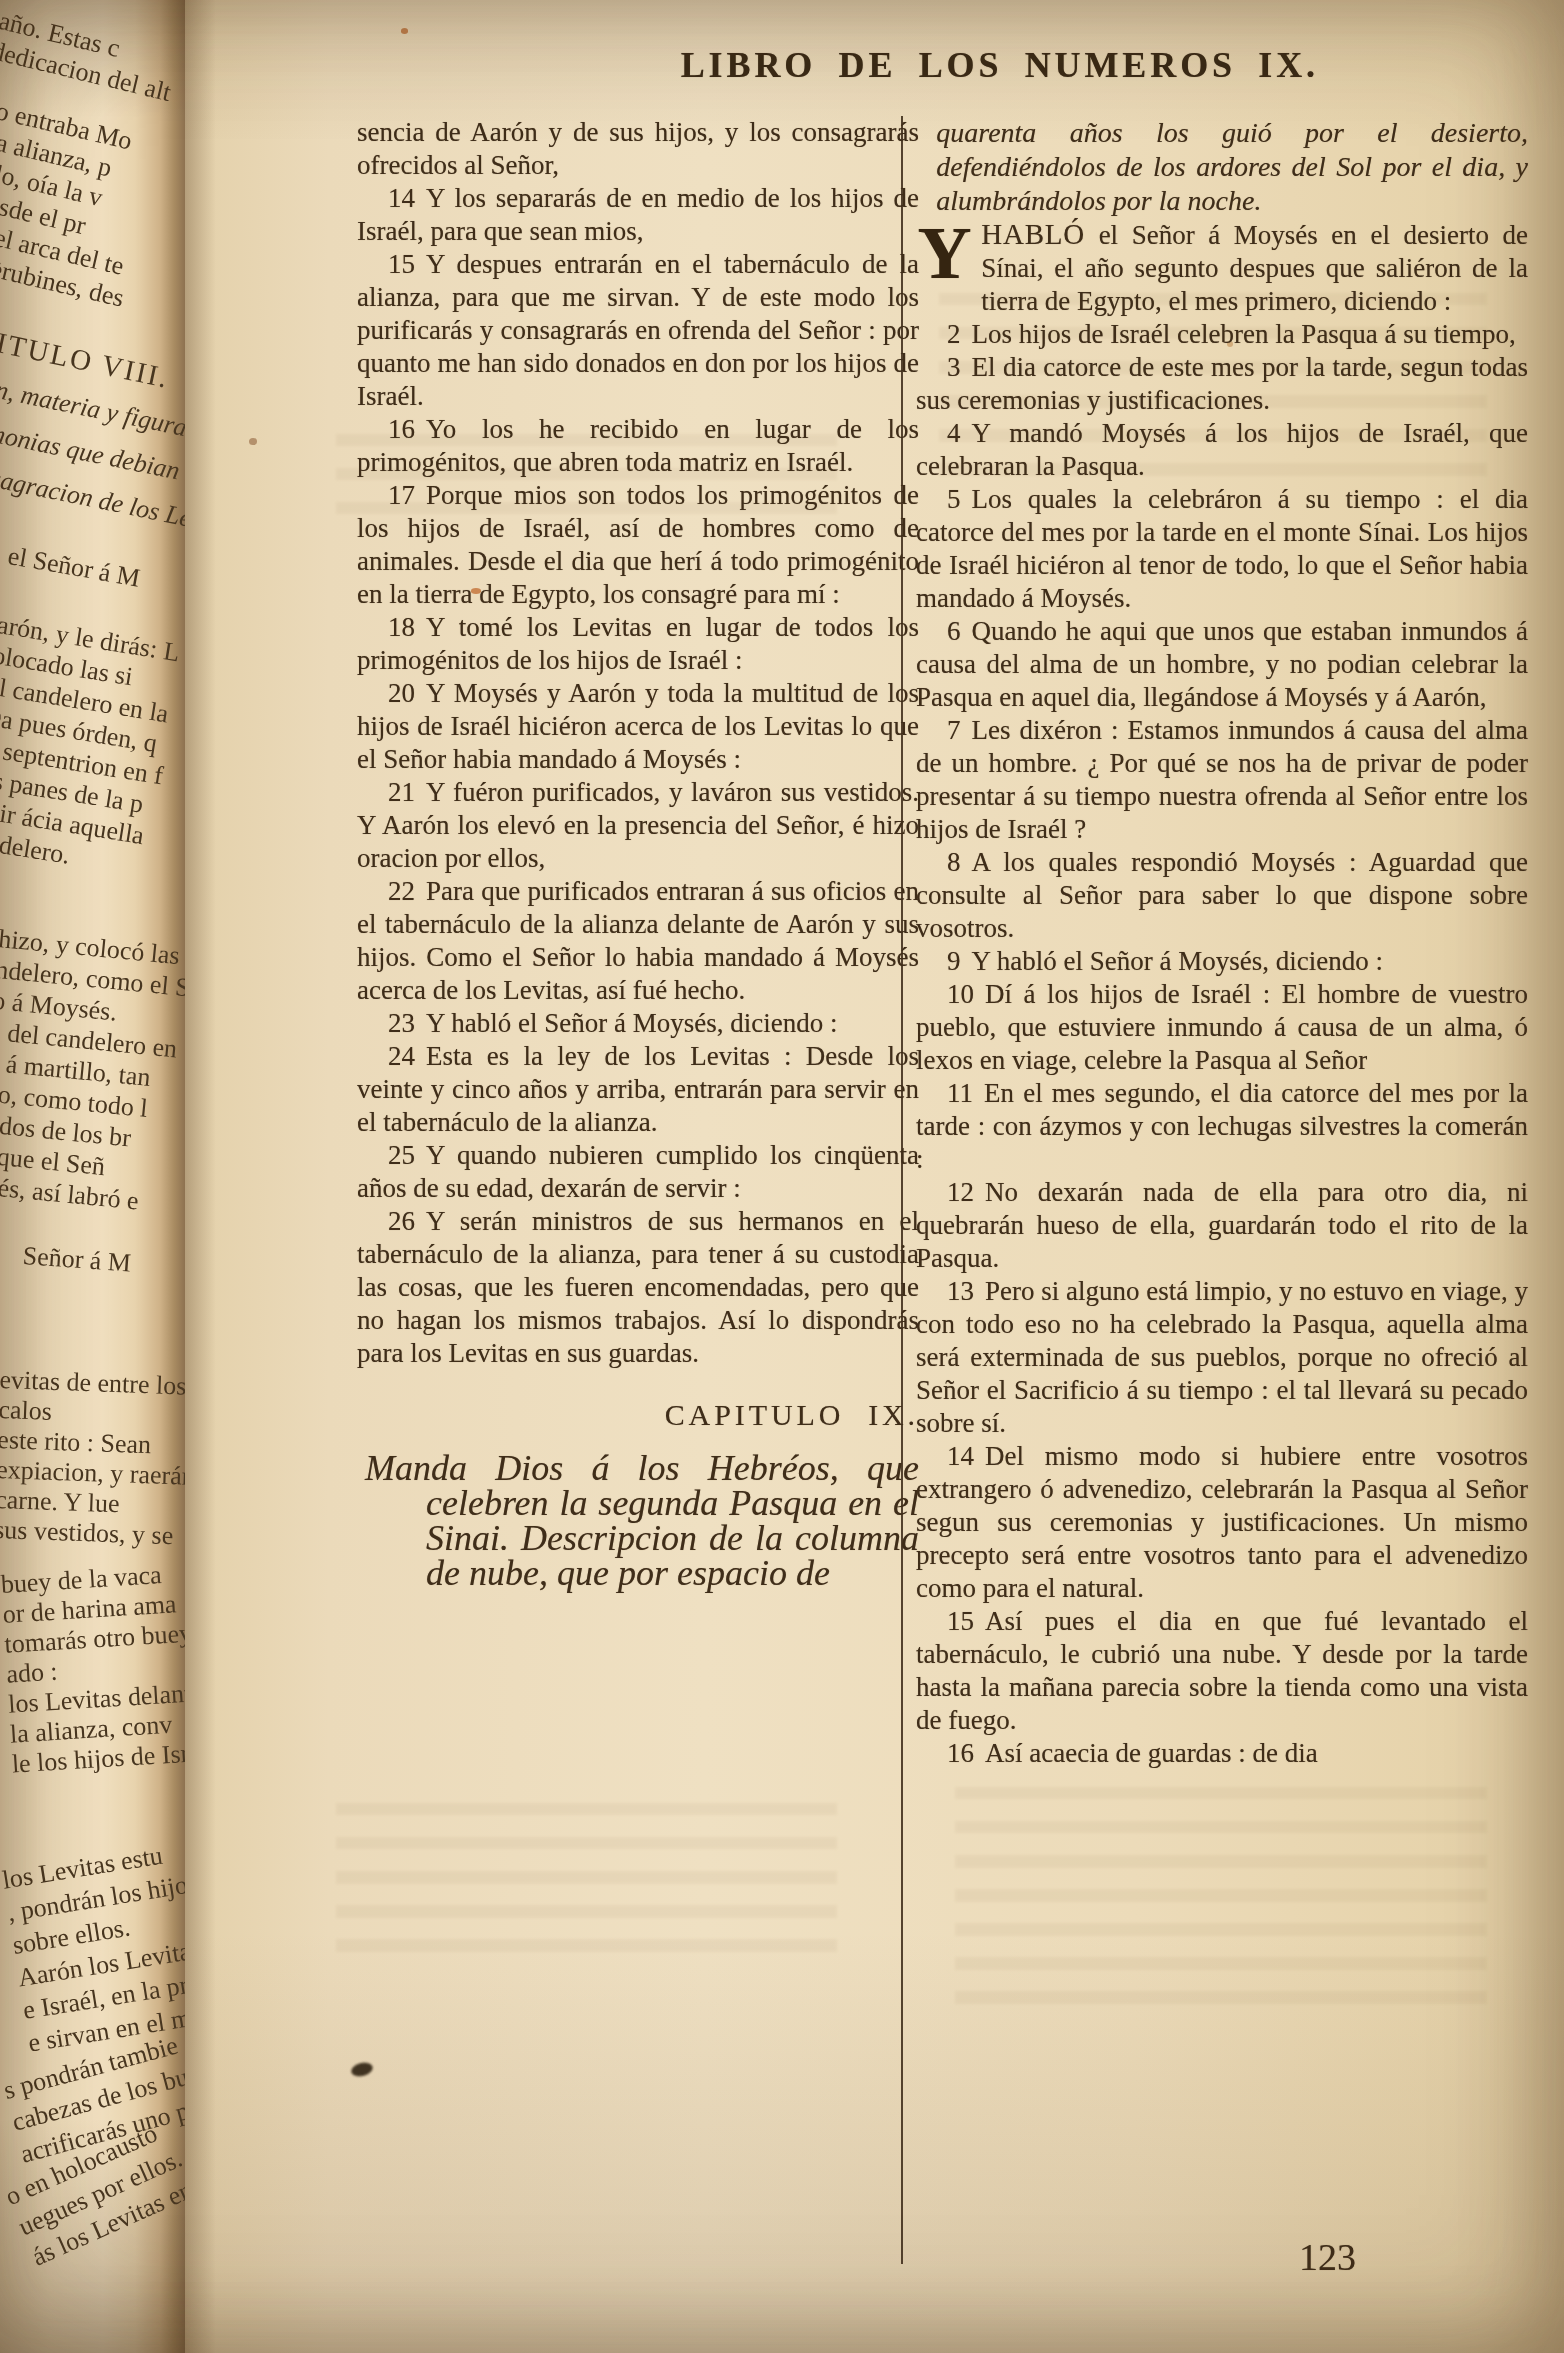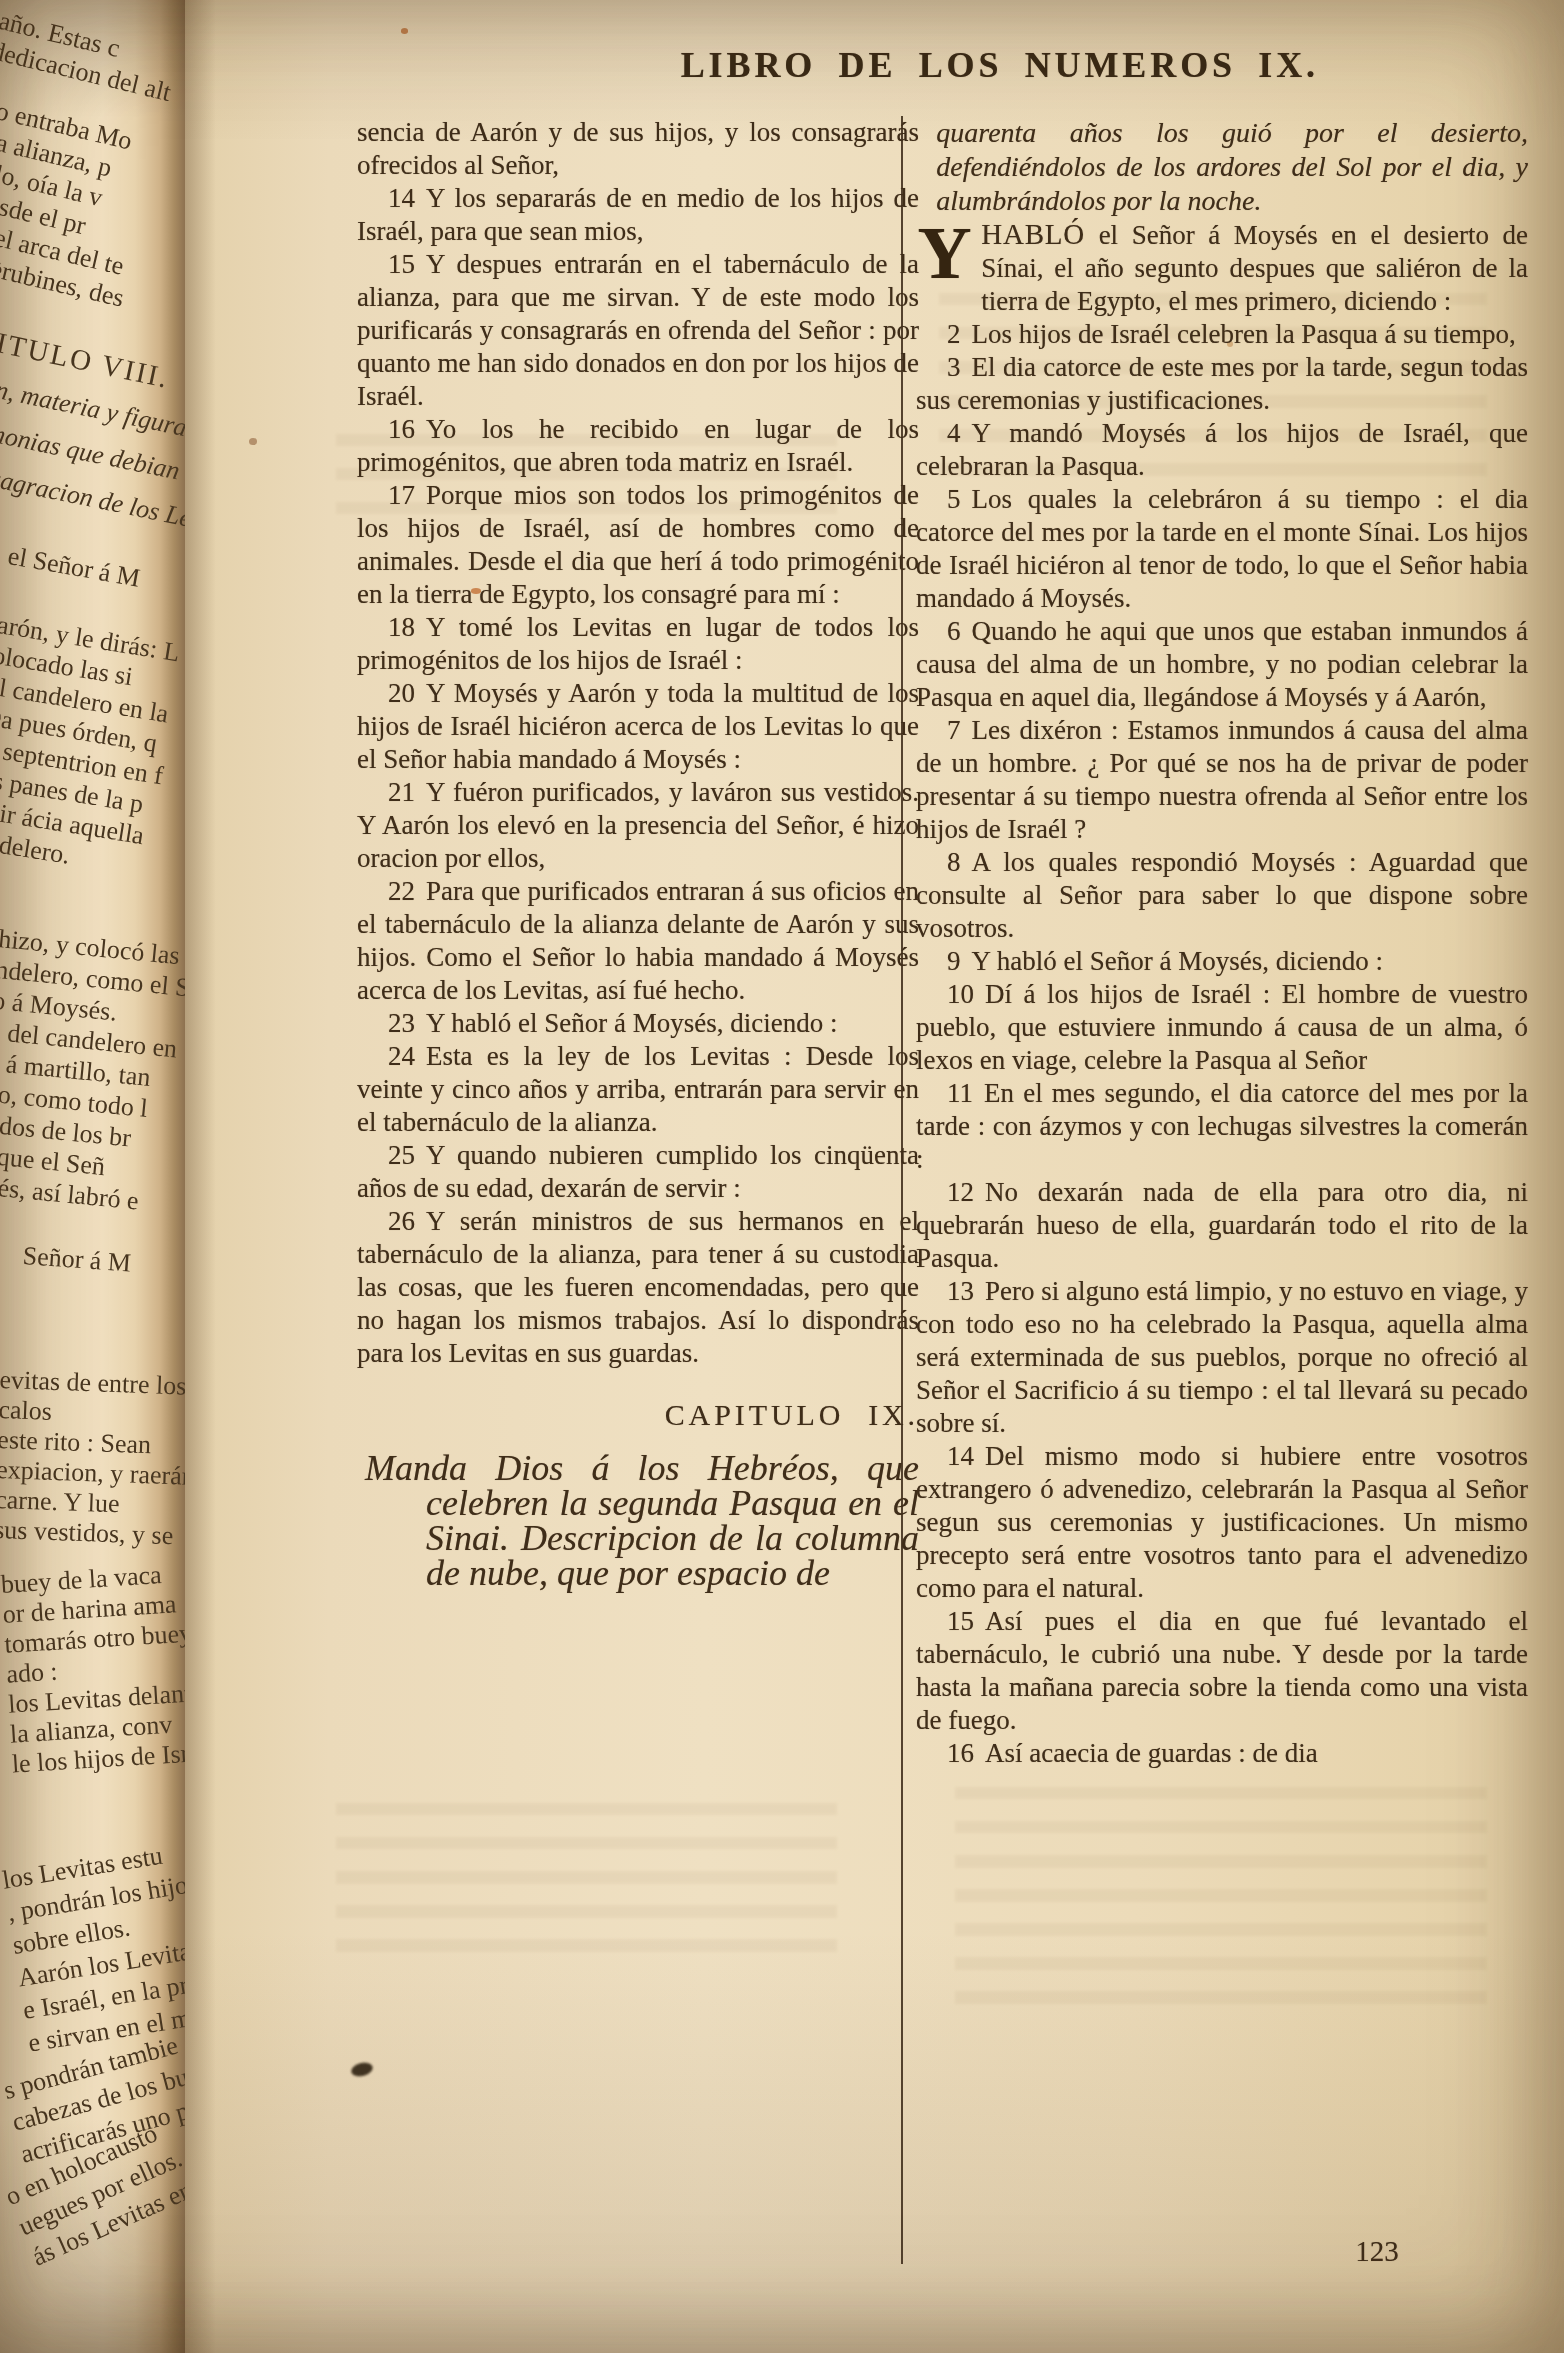--- a/index.html
+++ b/index.html
@@ -81,7 +81,7 @@
   .dropcap{float:left;font-size:75px;line-height:64px;height:66px;padding:3.1px 9.4px 0 1.6px;font-weight:bold;color:#352511;}
   .caps{font-size:29px;letter-spacing:0.8px;}
 
-  .pagenum{position:absolute;left:1299px;top:2235px;width:156px;text-align:center;font-size:29px;
+  .pagenum{position:absolute;left:1299px;top:2235px;width:156px;text-align:left;font-size:38px;
            text-shadow:0 0 0.8px rgba(63,45,25,.45);}
 
   

